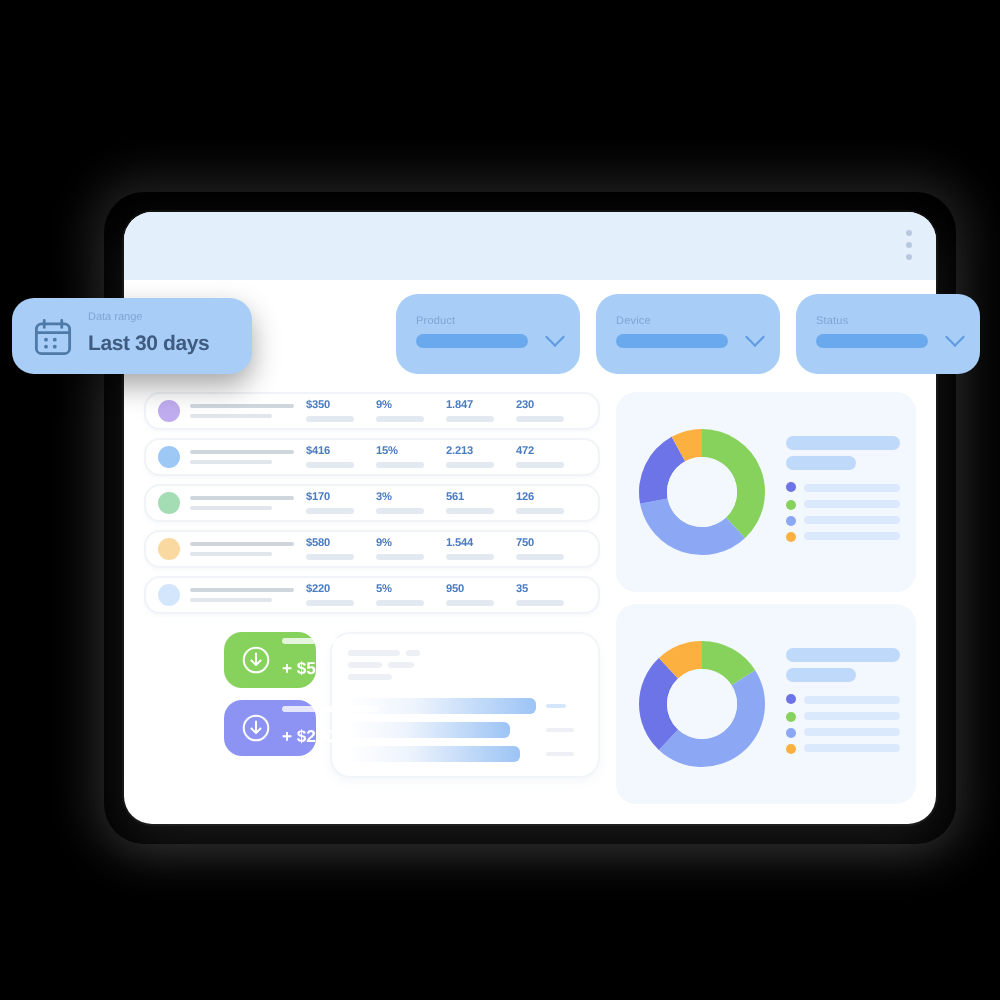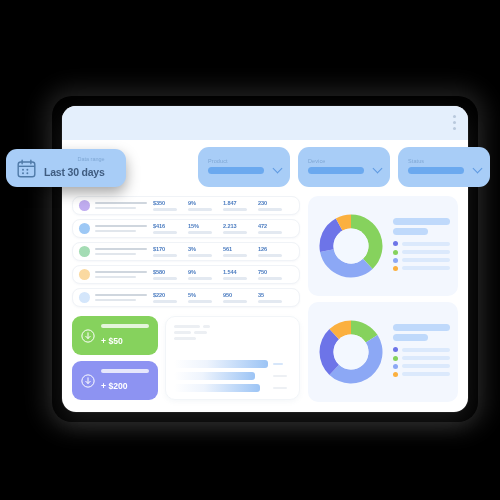--- a/index.html
+++ b/index.html
@@ -85,7 +85,7 @@
     box-shadow: 0 6px 14px rgba(0,0,0,0.35);
   }
   .cal { width: 21px; height: 21px; flex: 0 0 21px; }
-  .dr-text { line-height: 1.1; text-align: right; }
+  .dr-text { line-height: 1.1; }
   .dr-label { font-size: 5.5px; color: #7fa7d4; display: block; }
   .dr-value { font-size: 10.5px; color: #3f5c80; font-weight: bold; letter-spacing: -.2px; }
 

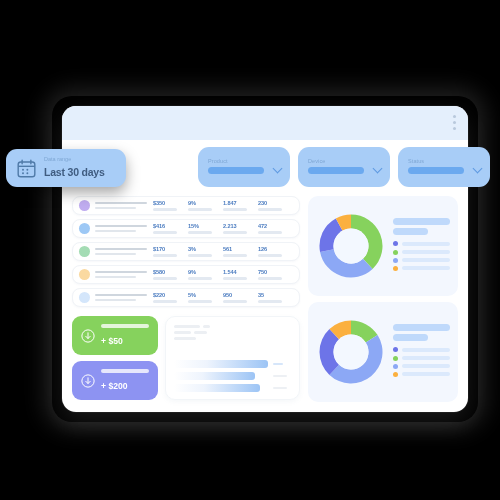--- a/index.html
+++ b/index.html
@@ -125,10 +125,11 @@
   .money-wrap { display: flex; gap: 7px; margin-top: 4px; }
   .money-col { display: flex; flex-direction: column; gap: 6px; width: 86px; }
   .money {
-    border-radius: 9px; height: 39px;
+    border-radius: 9px; height: 28px;
     display: flex; align-items: center; gap: 5px;
     padding: 0 8px;
     position: relative;
+    margin-left: 40px;
   }
   .money.green { background: #86d25d; }
   .money.purple { background: #8d93f2; }

